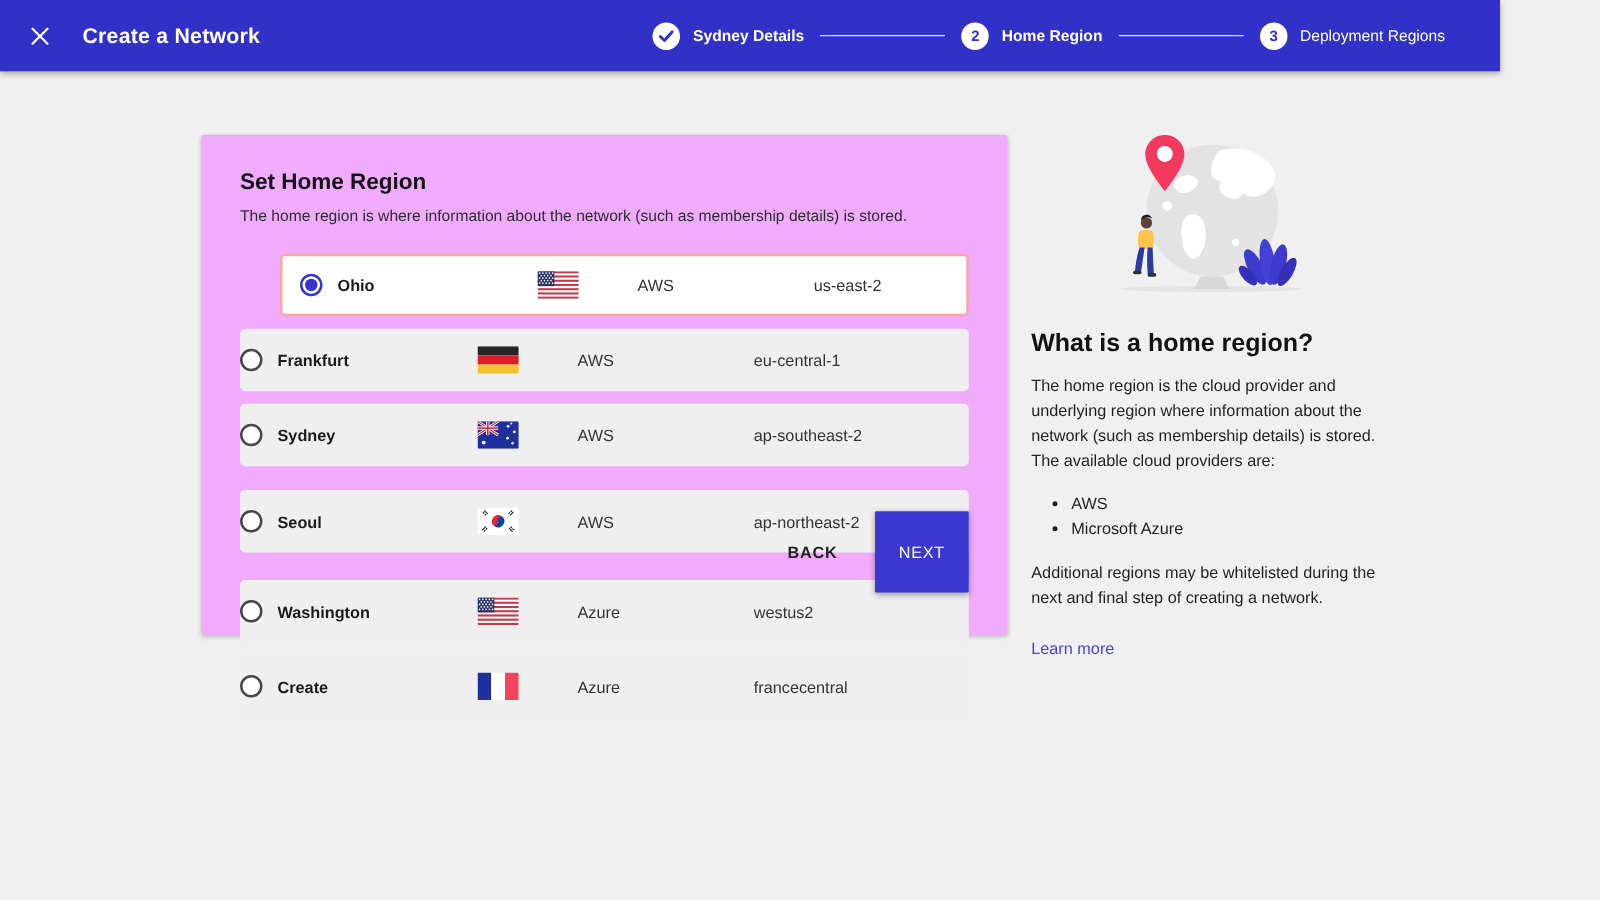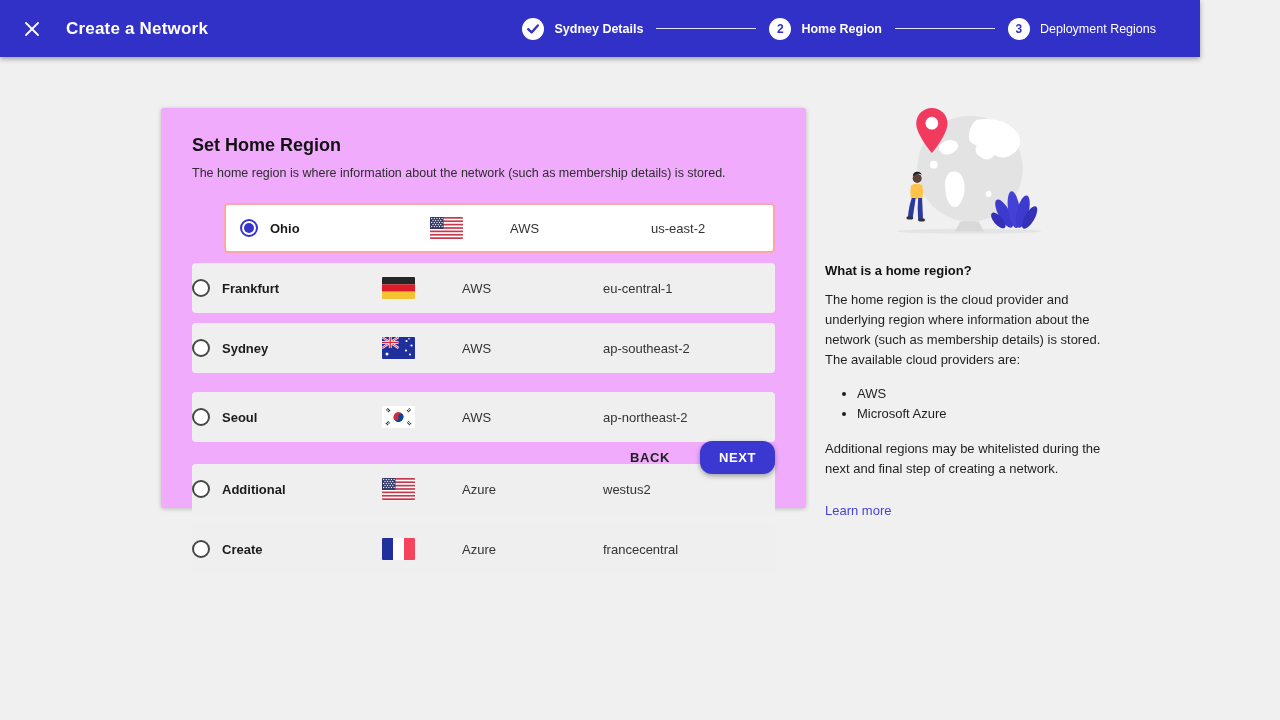--- a/index.html
+++ b/index.html
@@ -103,7 +103,7 @@
   
   .sidebar { position: absolute; left: 825px; top: 108px; width: 288px; }
   .illustration { margin-left: 64px; width: 160px; height: 132px; }
-  .sb-heading { font-size: 13px; font-weight: bold; color: #121212; margin: 19px 0 12px; }
+  .sb-heading { font-size: 20px; font-weight: bold; color: #121212; margin: 19px 0 12px; }
   .sb-body { font-size: 13px; color: #1f1f1f; line-height: 1.55; margin: 0 0 13px; }
   .sb-list { margin: 0 0 14px 20px; padding: 0 0 0 12px; }
   .sb-list li { font-size: 13px; color: #1f1f1f; line-height: 1.6; }

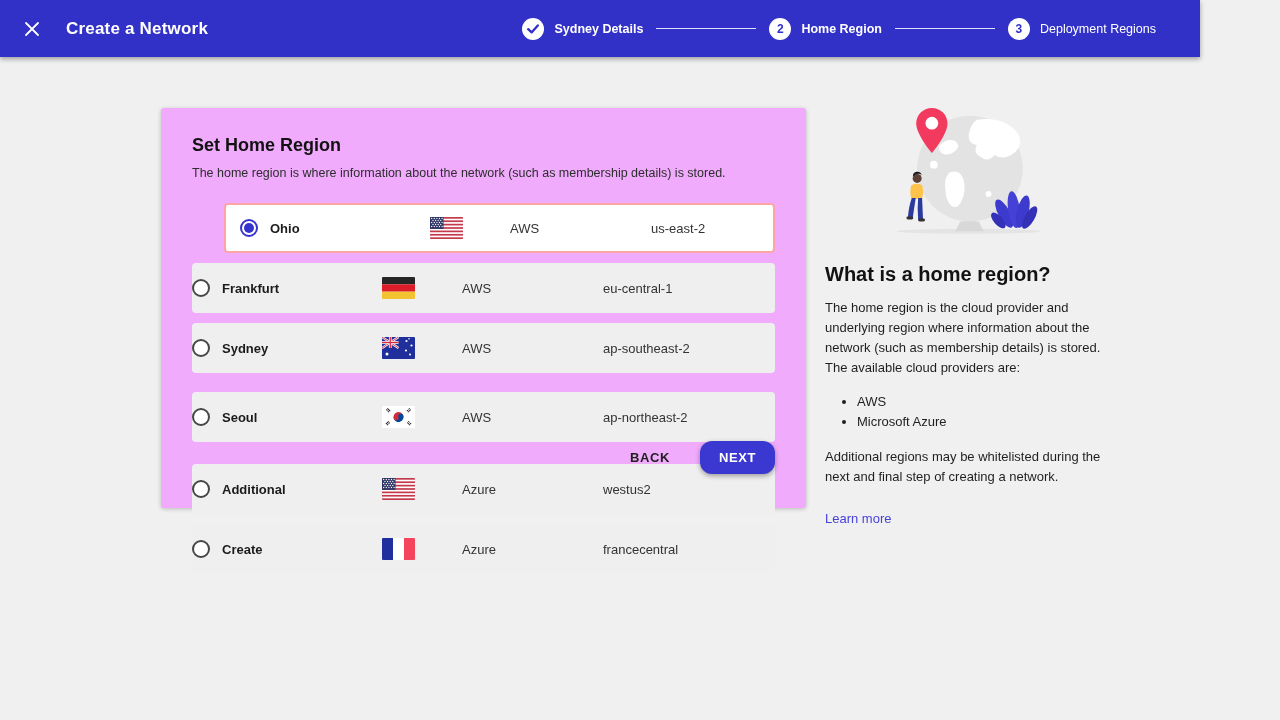--- a/index.html
+++ b/index.html
@@ -95,8 +95,8 @@
   .btn-next {
     background: #3b38d1; border: none; cursor: pointer;
     font-family: "Liberation Sans", sans-serif;
-    font-size: 13px; font-weight: bold; letter-spacing: 0.6px; color: #fff;
-    padding: 9px 19px; border-radius: 12px;
+    font-size: 13px; font-weight: normal; letter-spacing: 0.6px; color: #fff;
+    padding: 25px 19px; border-radius: 1px;
     box-shadow: 0 2px 5px rgba(0,0,0,0.35);
   }
 

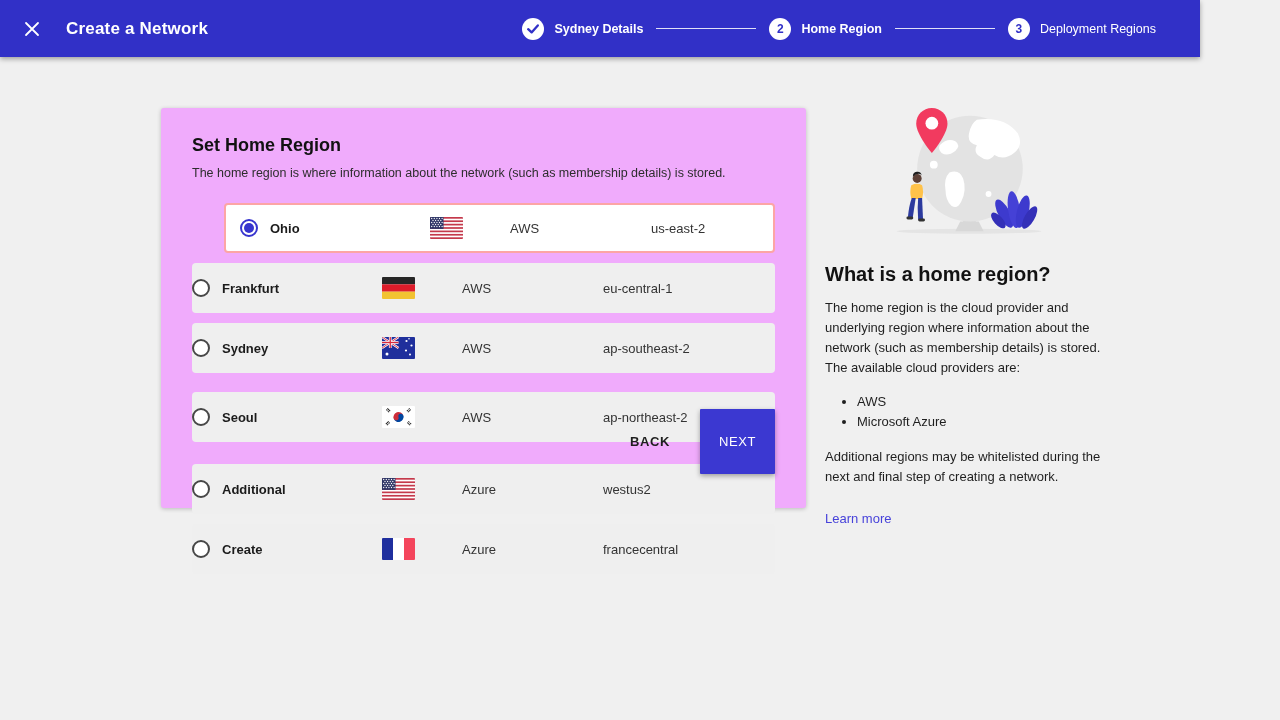--- a/index.html
+++ b/index.html
@@ -267,7 +267,7 @@
   </div>
       <div class="region-row">
     <span class="radio"></span>
-    <span class="region-name">Additional</span>
+    <span class="region-name">Washington</span>
     <span class="flag">
           <svg viewBox="0 0 33 22">
             <rect width="33" height="22" fill="#fff"></rect>

